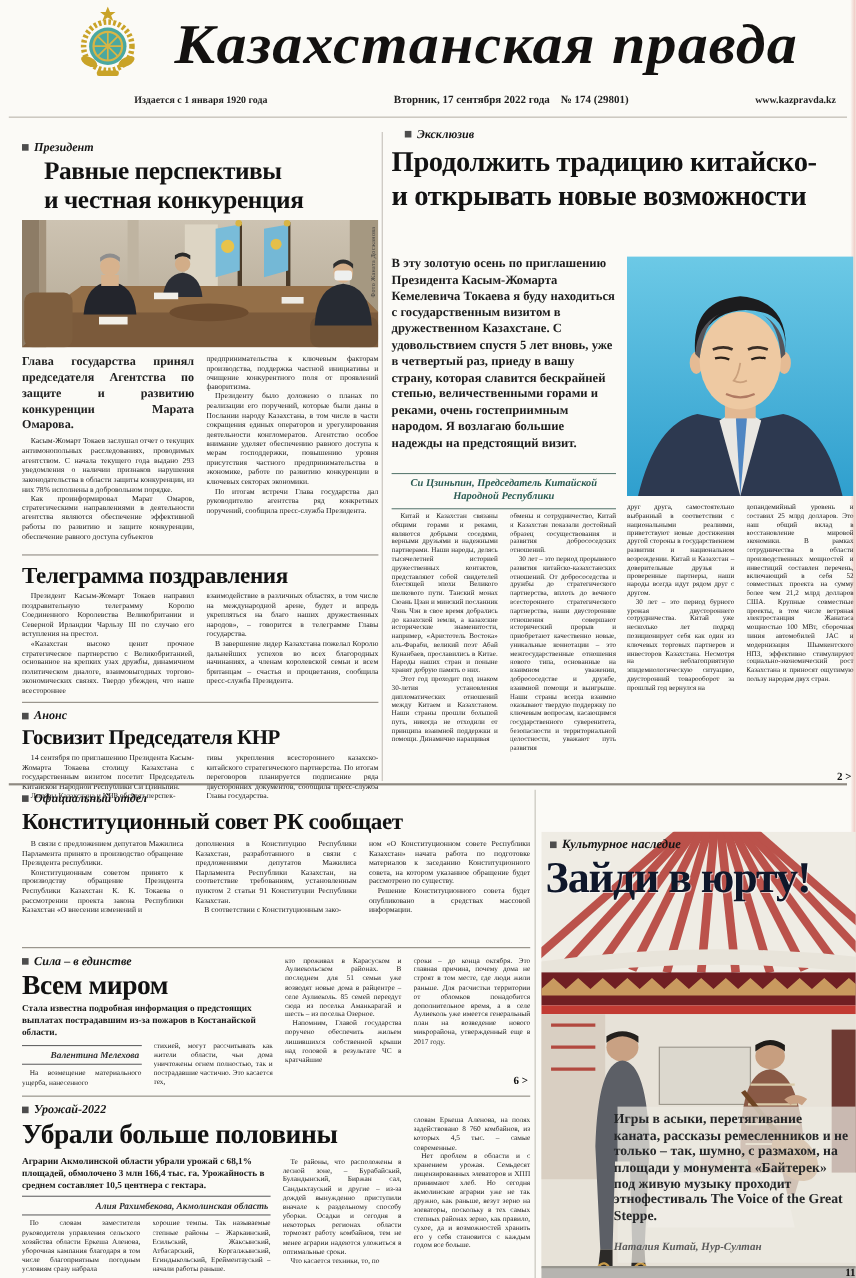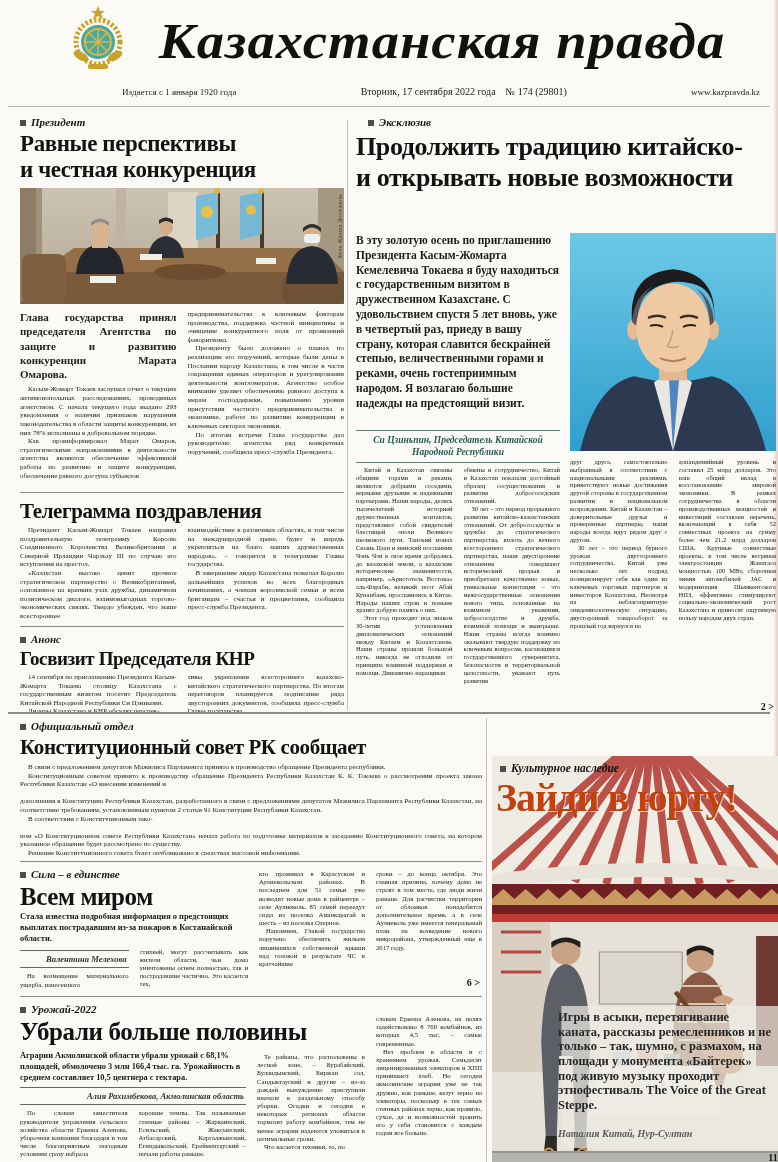--- a/index.html
+++ b/index.html
@@ -14,7 +14,7 @@
         font-size:51px;font-weight:bold;font-style:italic;letter-spacing:1px;
         color:#131110;transform:scaleX(1.07);transform-origin:center;line-height:78px;white-space:nowrap;}
   .mast-info{position:absolute;left:122px;right:18px;top:86px;display:flex;
-        justify-content:space-between;align-items:baseline;font-weight:normal;font-size:9px;color:#222;}
+        justify-content:space-between;align-items:baseline;font-weight:bold;font-size:9px;color:#222;}
   .mi-center{font-size:10px;}
   .mast-rule{position:absolute;left:8px;right:8px;top:106px;height:1px;background:#b9b4ac;}
   

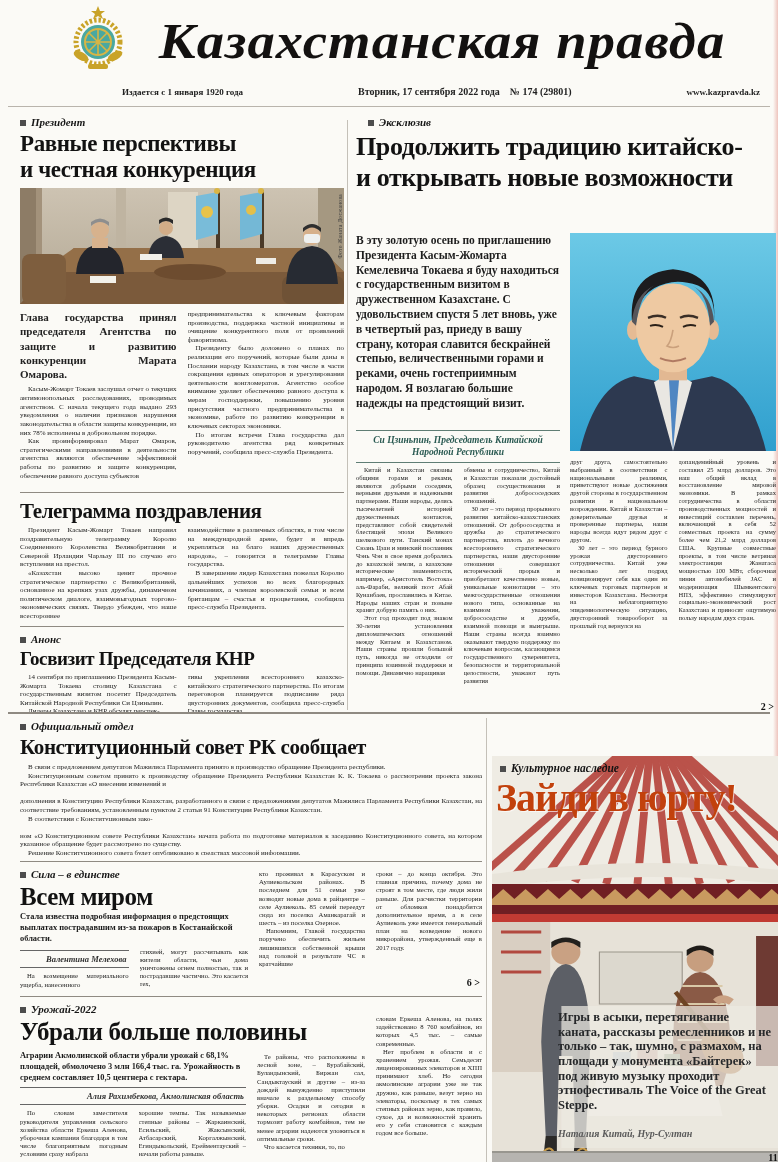--- a/index.html
+++ b/index.html
@@ -34,7 +34,7 @@
   .lead-sm{font-weight:bold;font-size:8.4px;line-height:1.3;margin:2px 0 3px;}
   .page-ref{font-weight:bold;font-size:10px;color:#111;}
   
-  .top-left{position:absolute;left:20px;top:116px;width:324px;}
+  .top-left{position:absolute;left:20px;top:128px;width:324px;}
   .head-president{font-size:23px;line-height:26px;}
   .photo-meeting{position:relative;width:324px;height:116px;margin-top:5px;overflow:hidden;}
   .photo-meeting svg{display:block;width:100%;height:100%;}

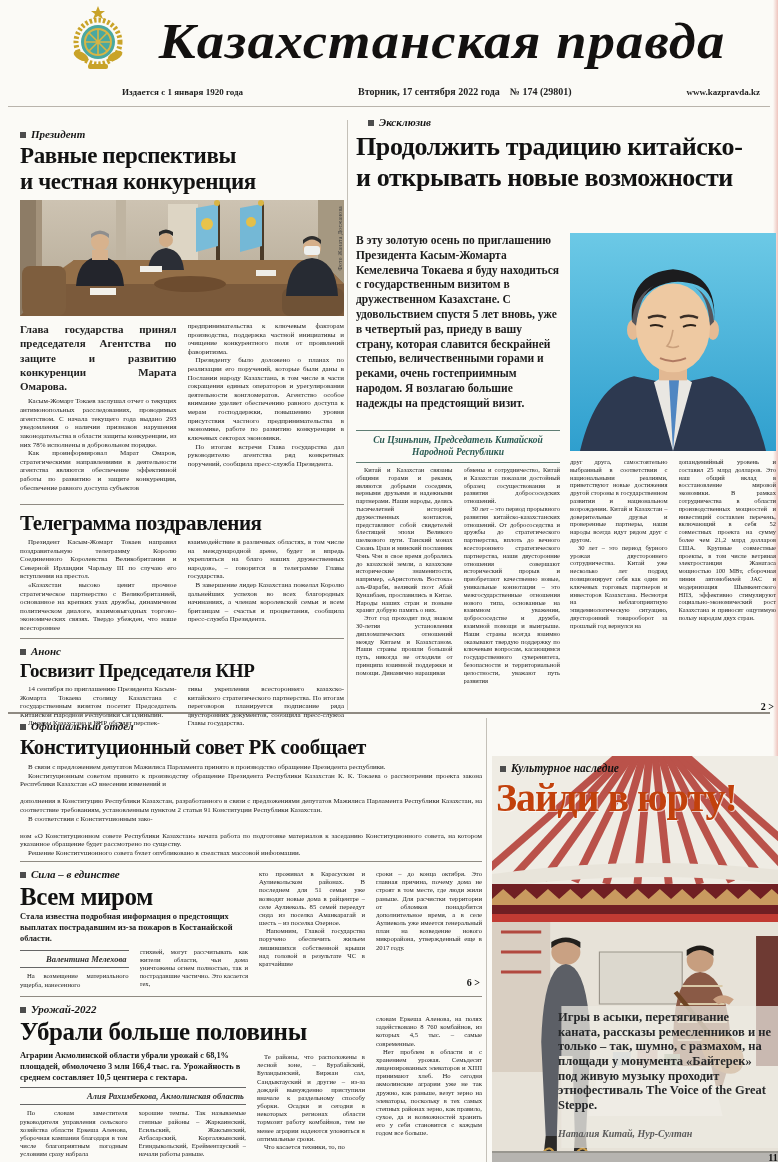--- a/index.html
+++ b/index.html
@@ -35,7 +35,7 @@
   .page-ref{font-weight:bold;font-size:10px;color:#111;}
   
   .top-left{position:absolute;left:20px;top:128px;width:324px;}
-  .head-president{font-size:23px;line-height:26px;}
+  .head-president{font-size:23px;line-height:26px;margin-left:20px;}
   .photo-meeting{position:relative;width:324px;height:116px;margin-top:5px;overflow:hidden;}
   .photo-meeting svg{display:block;width:100%;height:100%;}
   .vcredit{position:absolute;right:1px;top:6px;writing-mode:vertical-rl;transform:rotate(180deg);

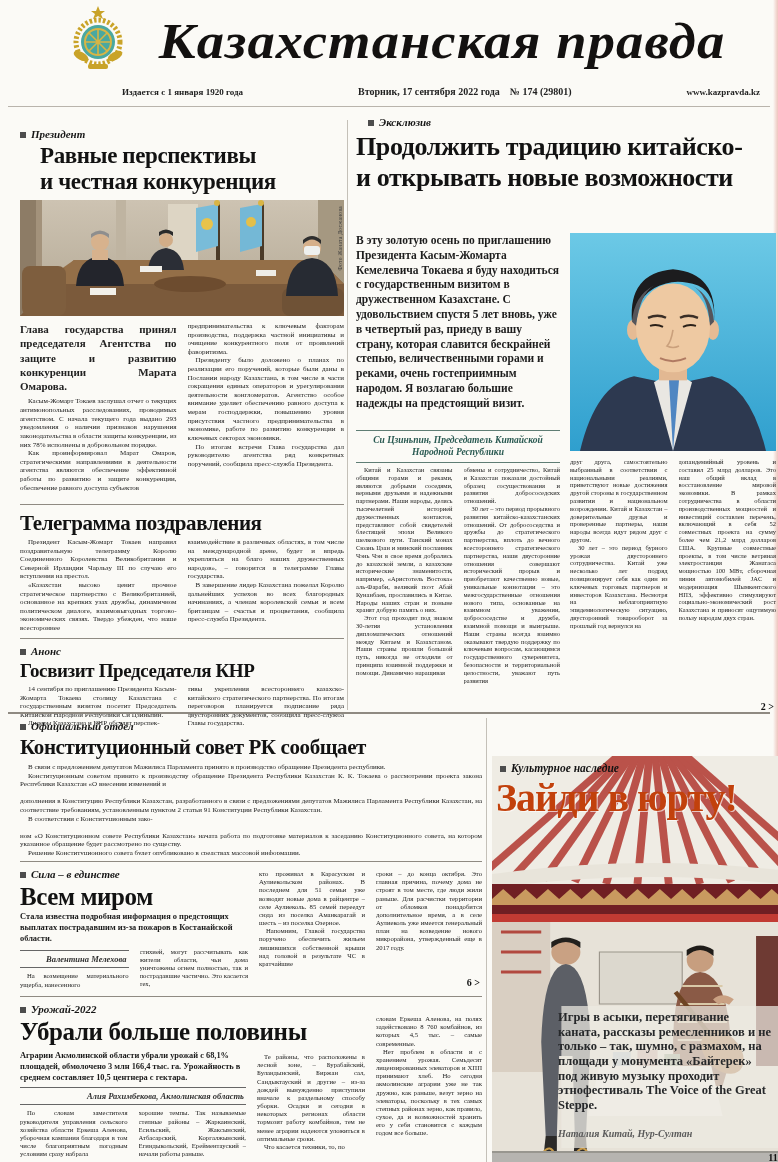--- a/index.html
+++ b/index.html
@@ -65,7 +65,7 @@
   .hrule-main{position:absolute;left:8px;right:8px;top:712px;height:2px;background:#8f8a82;}
   .bottom-left{position:absolute;left:20px;top:720px;width:462px;}
   .head-official{font-size:21px;line-height:24px;margin-bottom:4px;}
-  .off-cols{height:92px;flex-direction:column;}
+  .off-cols{height:92px;}
   
   .vm{position:relative;height:122px;}
   .vm-left{position:absolute;left:0;top:0;width:228px;}

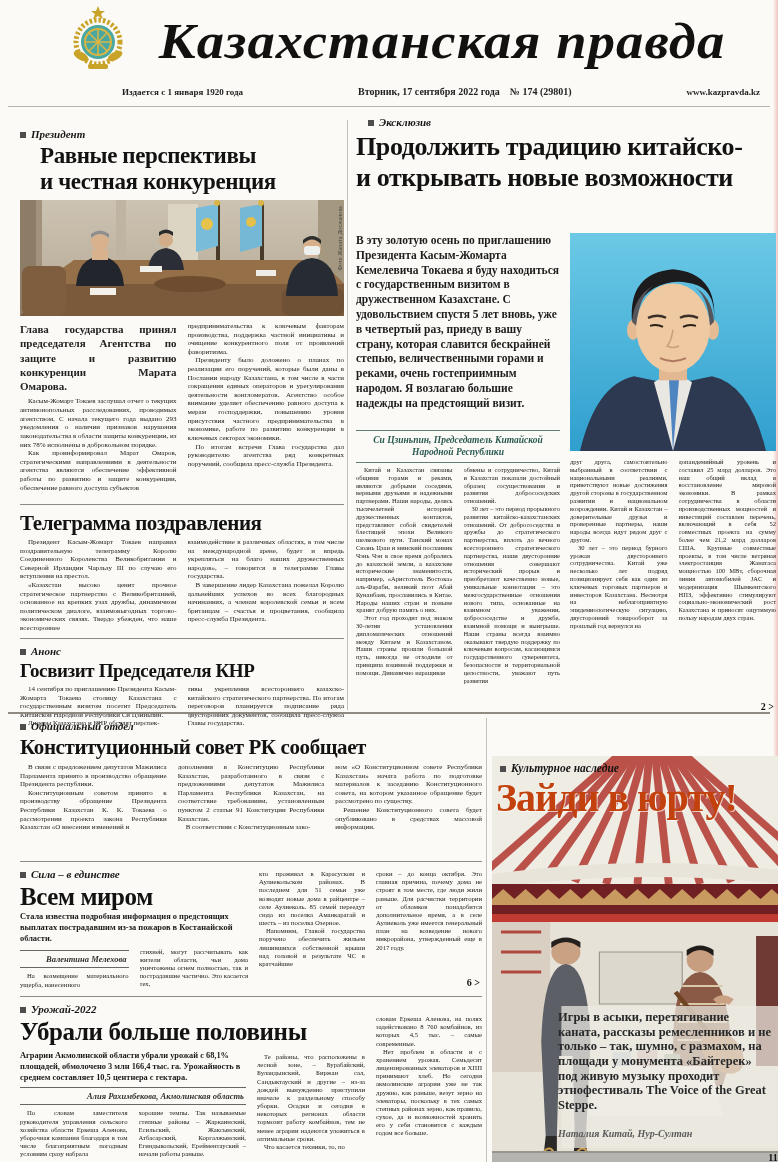--- a/index.html
+++ b/index.html
@@ -91,7 +91,7 @@
   .yurt-rubric{position:absolute;left:8px;top:6px;font-weight:bold;font-style:italic;
         font-size:11.5px;color:#141414;}
   .yurt-head{position:absolute;left:4px;top:18px;width:278px;font-weight:bold;font-size:40px;
-        letter-spacing:-1px;color:#c2410c;text-shadow:1px 1px 0 rgba(255,255,255,0.65);}
+        letter-spacing:-1px;color:#0f172a;text-shadow:1px 1px 0 rgba(255,255,255,0.65);}
   .yurt-caption{position:absolute;left:66px;top:254px;width:214px;font-weight:bold;
         font-size:12.5px;line-height:1.17;color:#26282a;}
   .yurt-byline{position:absolute;left:66px;top:372px;width:214px;font-weight:bold;

